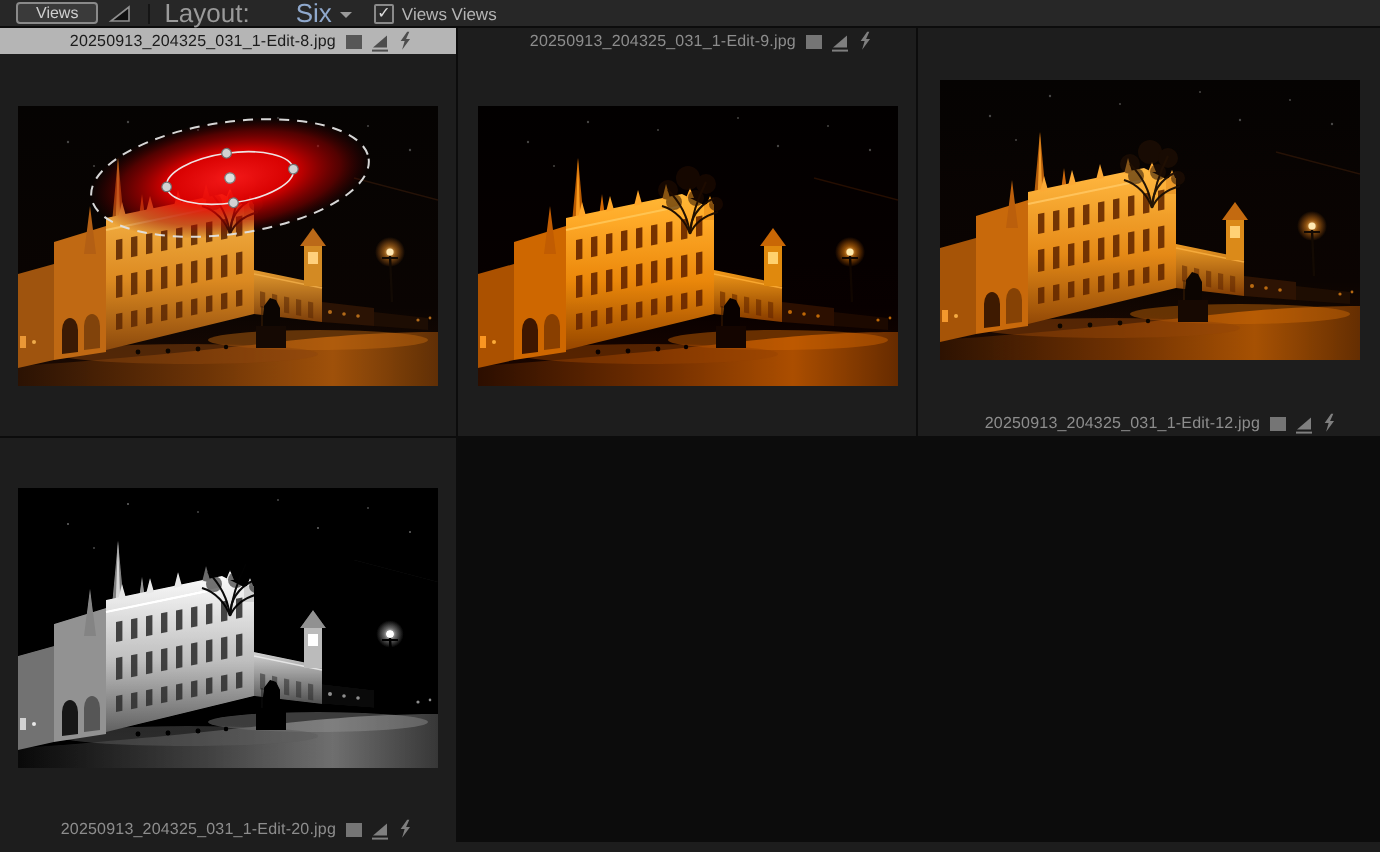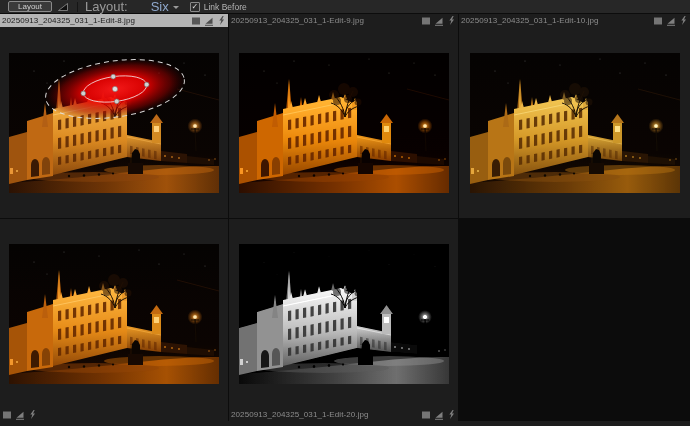--- a/index.html
+++ b/index.html
@@ -242,7 +242,7 @@
 </svg>
 
 <div class="toolbar">
-  <button class="btn-before">Layout</button>
+  <button class="btn-before">Views</button>
   <span class="swap-wrap">
     <svg width="12" height="10" viewBox="0 0 12 10">
         <polygon points="1.5,8.5 10.5,8.5 10.5,1.5" fill="#101010" stroke="#8f8f8f" stroke-width=".8"></polygon>

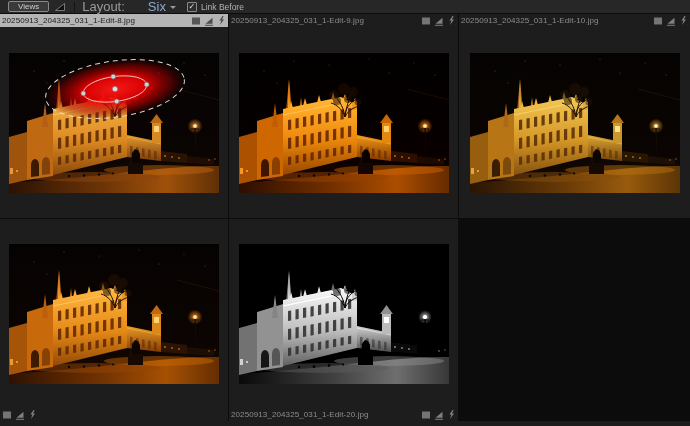--- a/index.html
+++ b/index.html
@@ -256,7 +256,7 @@
   </div>
   <div class="check-group">
     <span class="checkbox">✓</span>
-    <span>Link Before</span>
+    <span>Views Views</span>
   </div>
 </div>
 

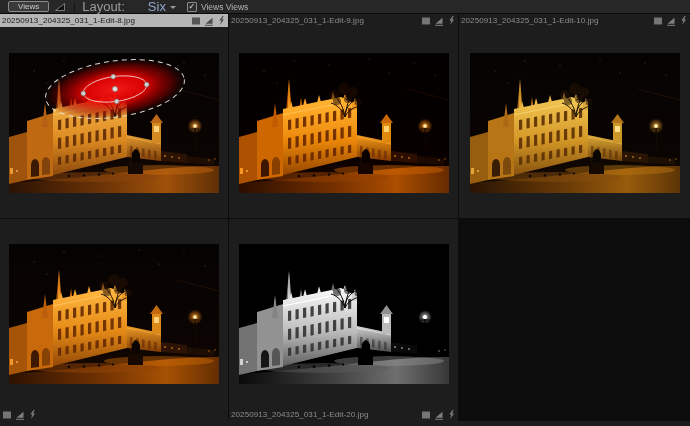--- a/index.html
+++ b/index.html
@@ -37,7 +37,7 @@
   .pane{background:#1d1d1d;display:flex;flex-direction:column;overflow:hidden;}
   .label-bar{
     flex:0 0 13px;height:13px;display:flex;align-items:center;gap:4px;
-    padding:0 2px;font-size:8px;color:#8d8d8d;background:#1d1d1d;cursor:default;
+    padding:0 21px;font-size:8px;color:#8d8d8d;background:#1d1d1d;cursor:default;text-align:right;
   }
   .label-bar.selected{background:#b5b5b5;color:#1b1b1b;}
   .filename{flex:1;white-space:nowrap;overflow:hidden;letter-spacing:.1px;}

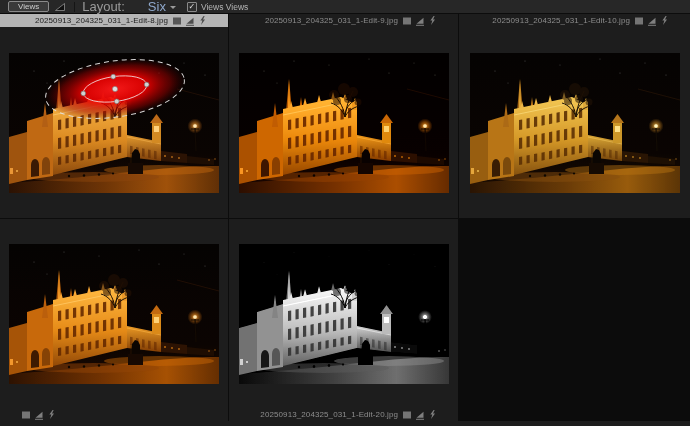--- a/index.html
+++ b/index.html
@@ -334,35 +334,6 @@
     </div>
   </div>
 
-  <div class="pane">
-    <div class="label-bar">
-      <span class="filename">20250913_204325_031_1-Edit-10.jpg</span>
-      <span class="badges">
-        <span>
-            <svg width="10" height="10">
-              <use href="#ic-square"></use>
-            </svg>
-          </span>
-        <span>
-            <svg width="10" height="10">
-              <use href="#ic-adjust"></use>
-            </svg>
-          </span>
-        <span>
-            <svg width="9" height="11">
-              <use href="#ic-flash"></use>
-            </svg>
-          </span>
-      </span>
-    </div>
-    <div class="photo-area">
-      <div class="photo-frame">
-        <svg class="photo v10" viewBox="0 0 210 140">
-            <use href="#parliament"></use>
-          </svg>
-      </div>
-    </div>
-  </div>
 
 
   <div class="pane">

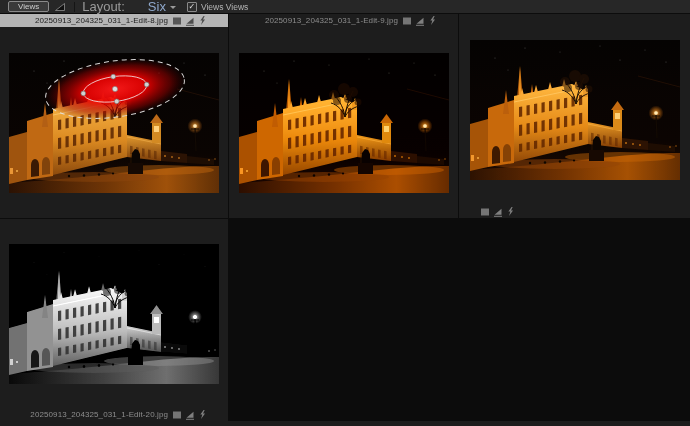--- a/index.html
+++ b/index.html
@@ -345,6 +345,7 @@
       </div>
     </div>
     <div class="label-bar">
+      <span class="filename">20250913_204325_031_1-Edit-12.jpg</span>
       <span class="badges">
         <span>
             <svg width="10" height="10">

